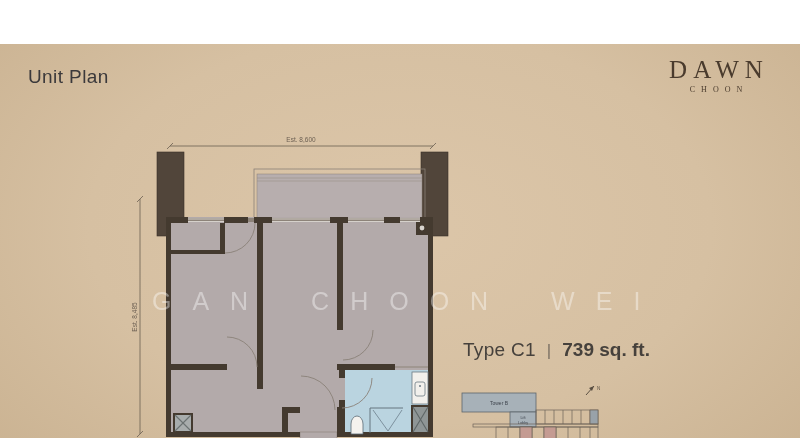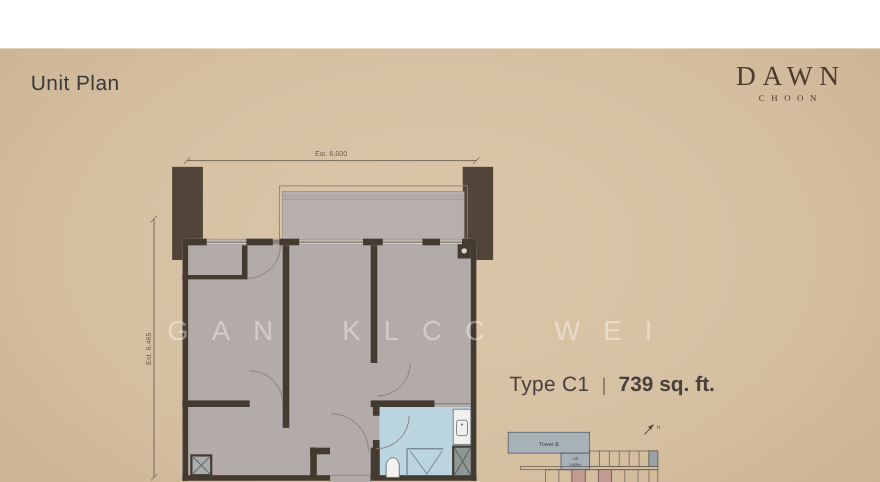--- a/index.html
+++ b/index.html
@@ -155,7 +155,7 @@
     </svg>
   </div>
 
-  <div class="watermark">GAN KLCC WEI</div>
+  <div class="watermark">GAN CHOON WEI</div>
 
   <div class="unit-info">
     <span class="unit-type">Type C1</span>

